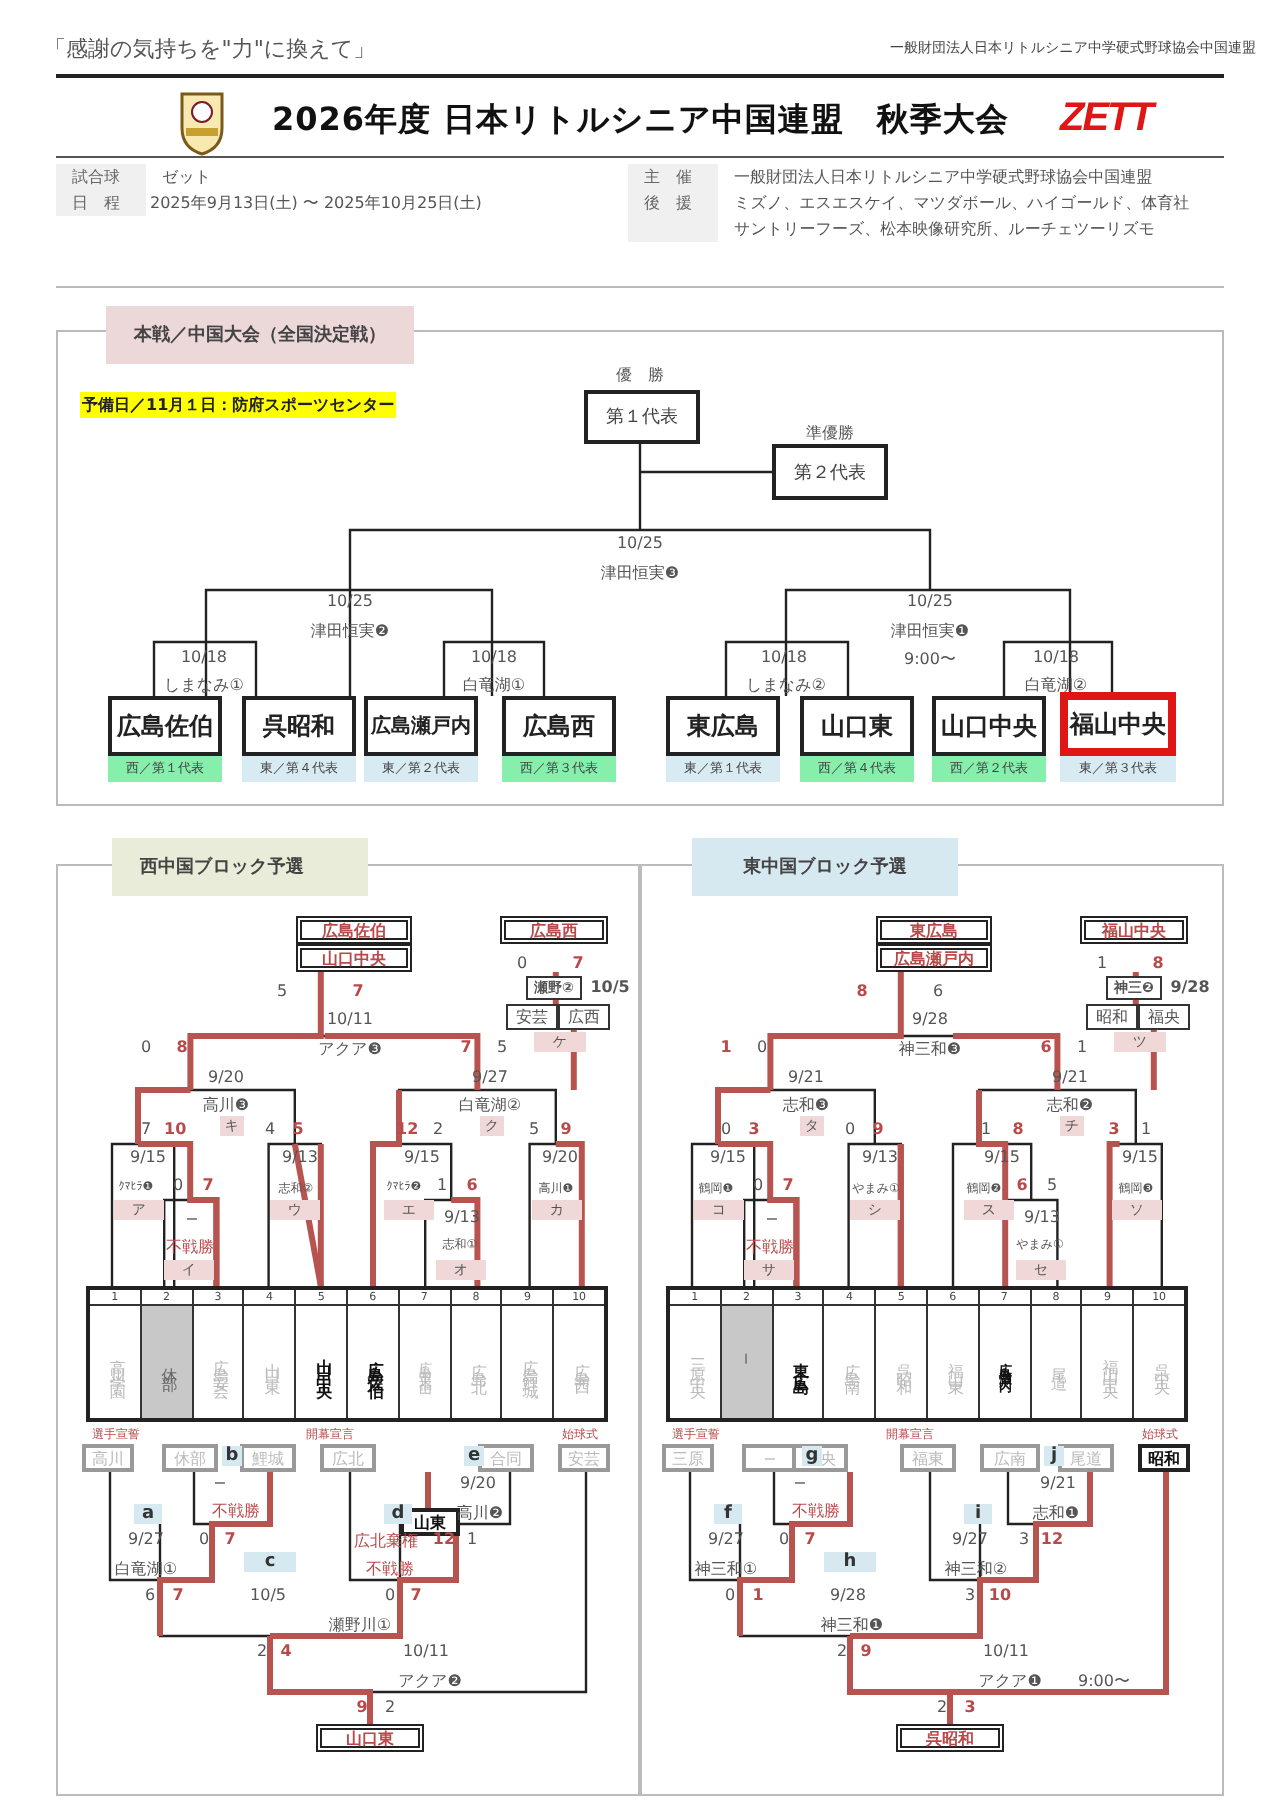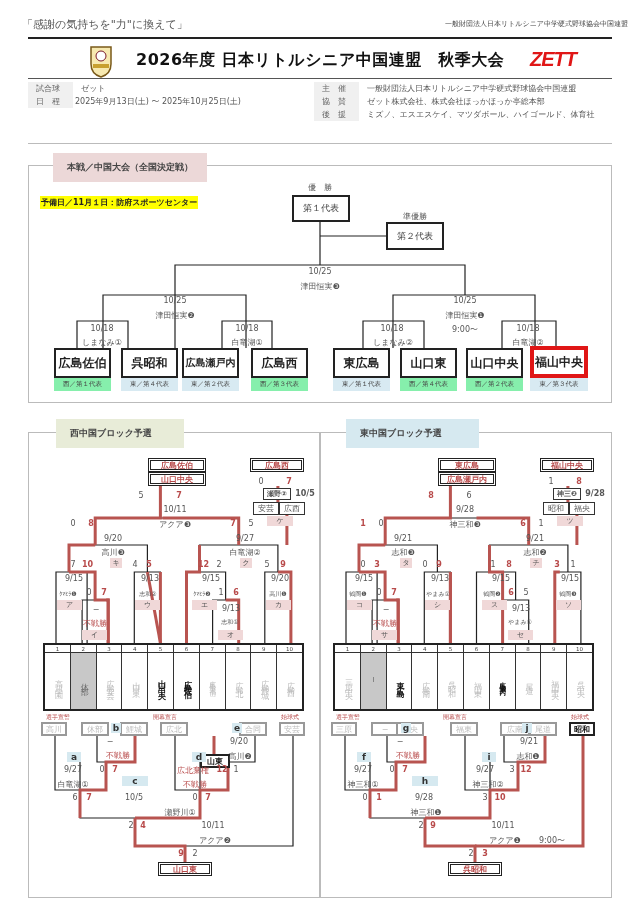--- a/index.html
+++ b/index.html
@@ -81,10 +81,6 @@
   <div class="info-row">
       <div class="info-label">主　催</div>
       <div class="info-val">一般財団法人日本リトルシニア中学硬式野球協会中国連盟</div>
-    </div>
-  <div class="info-row">
-      <div class="info-label">協　賛</div>
-      <div class="info-val">ゼット株式会社、株式会社ほっかほっか亭総本部</div>
     </div>
   <div class="info-row">
       <div class="info-label">後　援</div>

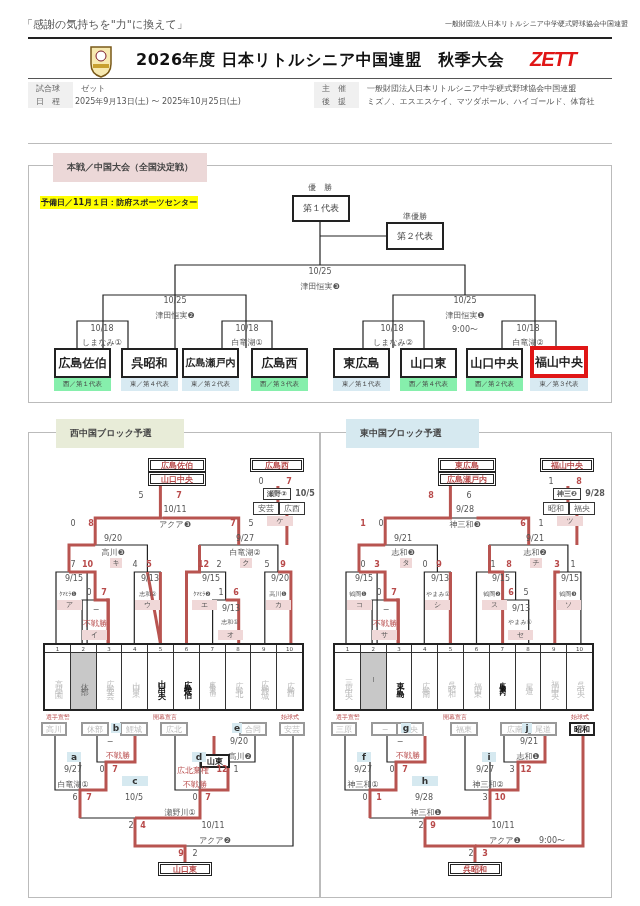--- a/index.html
+++ b/index.html
@@ -88,6 +88,7 @@
     </div>
   <div class="info-row">
       <div class="info-label"></div>
+      <div class="info-val">サントリーフーズ、松本映像研究所、ルーチェツーリズモ</div>
     </div>
 </div>
 <div class="abs rule-bot"></div>

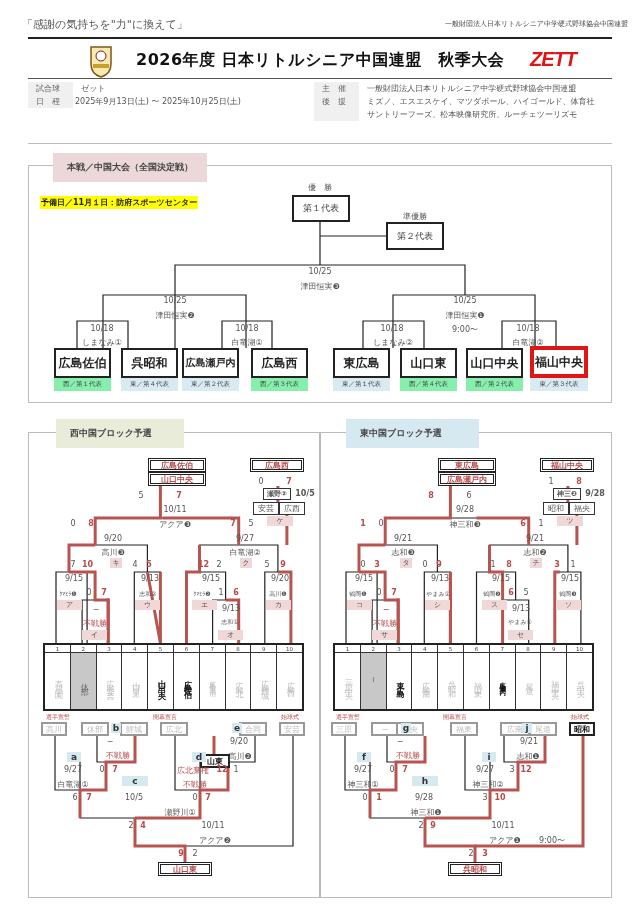--- a/index.html
+++ b/index.html
@@ -24,7 +24,7 @@
   .panel-tag { font-size: 9px; font-weight: bold; color: #444; padding: 8px 14px; }
   .tag-pink { background: #ecd8d8; }
   .tag-green { background: #e8ecd8; }
-  .tag-blue { background: #d6e9f0; }
+  .tag-blue { background: #d6e9f0; text-align: center; }
   .highlight { background: #ffff00; font-size: 8px; font-weight: bold; color: #222; padding: 1px 1px; }
   .box { border: 2px solid #222; background: #fff; font-size: 9px; text-align: center; color: #444; display: flex; align-items: center; justify-content: center; }
   .team-box { border: 2px solid #222; background: #fff; font-size: 12px; font-weight: bold; text-align: center; color: #222; display: flex; align-items: center; justify-content: center; }

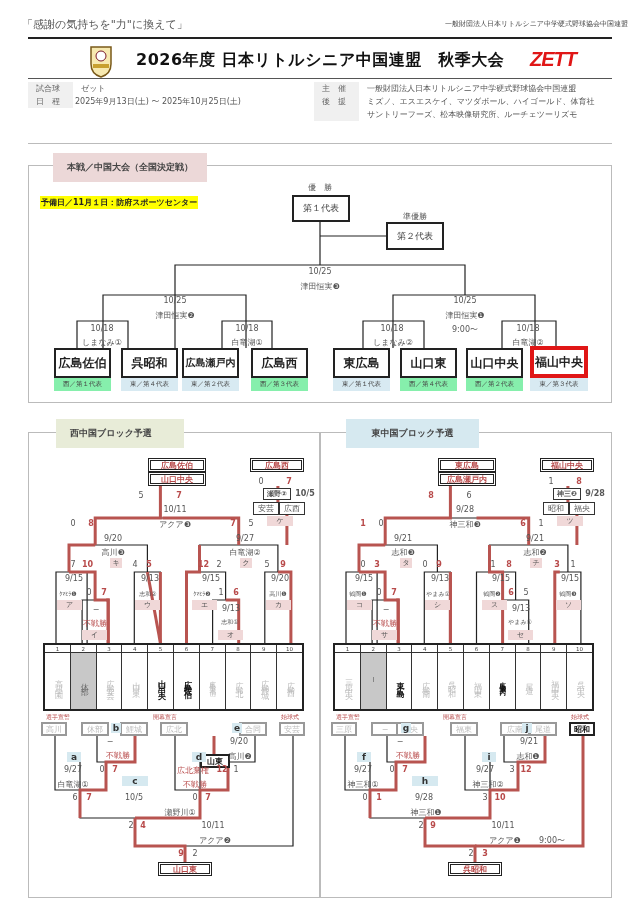--- a/index.html
+++ b/index.html
@@ -479,7 +479,7 @@
     <div class="abs small-box gray" style="left: 371px; top: 722px; width: 28px;">−</div>
     <div class="abs small-box gray" style="left: 396px; top: 722px; width: 28px;">呉央</div>
     <div class="abs small-box gray" style="left: 450px; top: 722px; width: 28px;">福東</div>
-    <div class="abs small-box gray" style="left: 500px; top: 722px; width: 30px;">広南</div>
+    <div class="abs small-box gray" style="left: 490px; top: 722px; width: 30px;">広南</div>
     <div class="abs small-box gray" style="left: 529px; top: 722px; width: 28px;">尾道</div>
     <div class="abs small-box bold" style="left: 569px; top: 722px; width: 26px;">昭和</div>
     <div class="abs sub-tag" style="left: 357px; top: 752px; width: 14px;">f</div>

